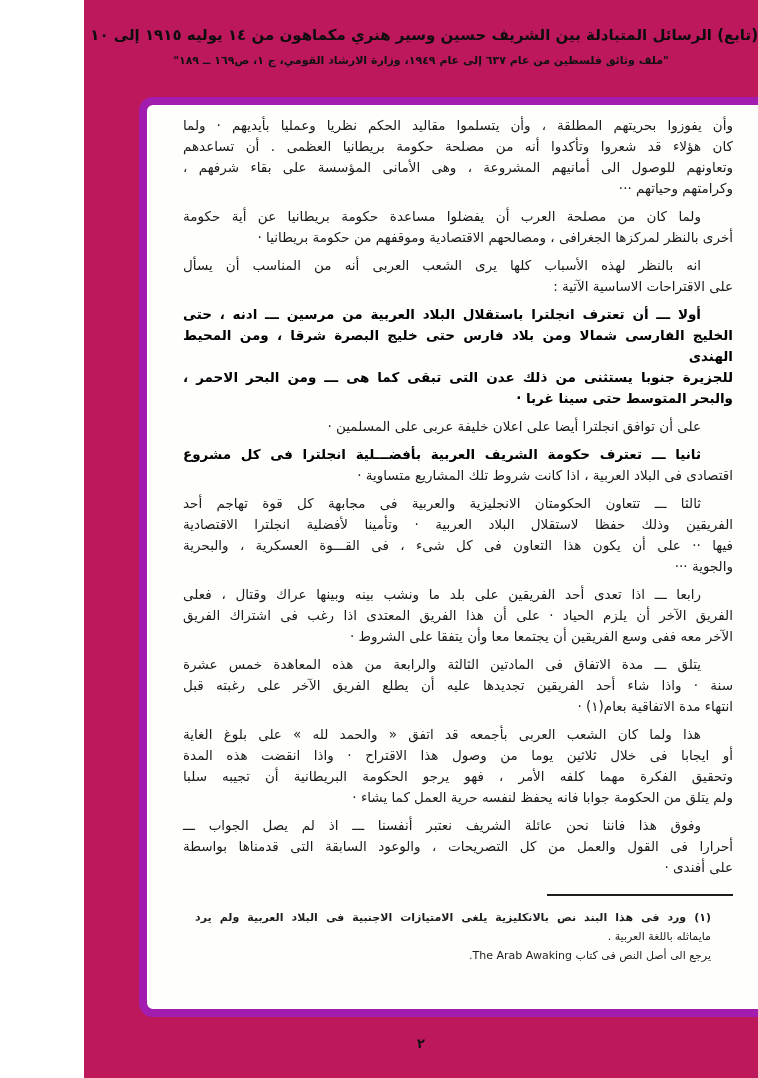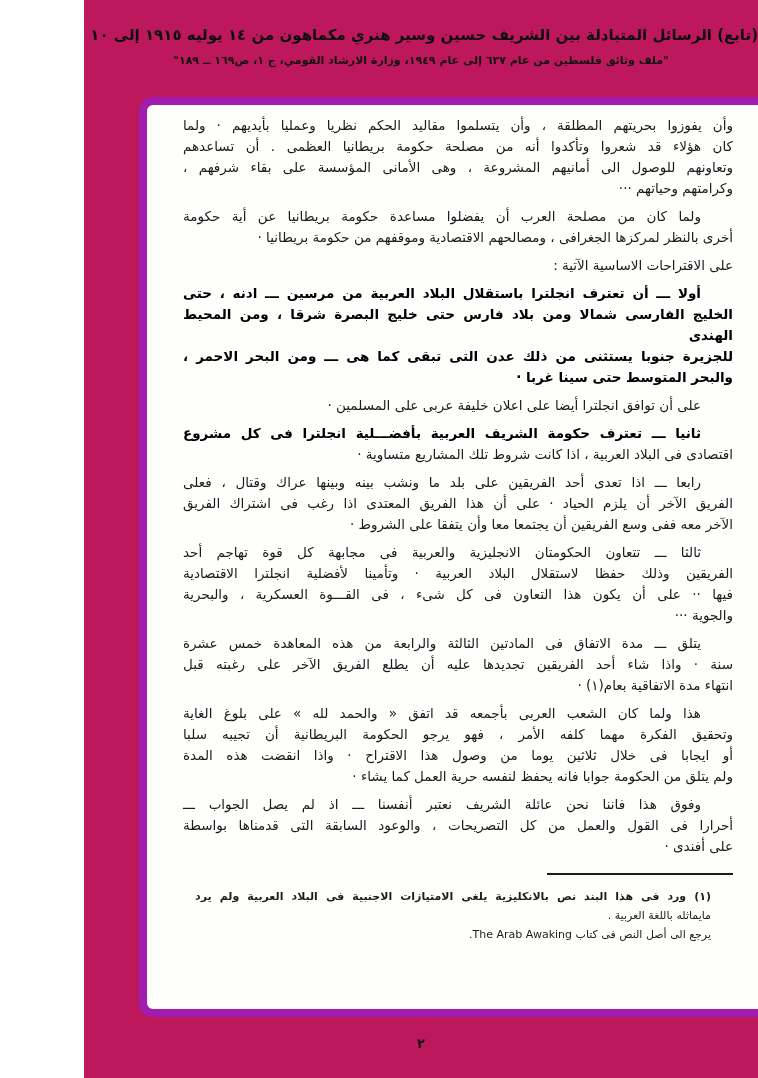--- a/index.html
+++ b/index.html
@@ -77,6 +77,7 @@
             <div class="line lastline">أخرى بالنظر لمركزها الجغرافى ، ومصالحهم الاقتصادية وموقفهم من حكومة بريطانيا ·</div>
           </div>
           <div class="para">
+            <div class="line firstline">انه بالنظر لهذه الأسباب كلها يرى الشعب العربى أنه من المناسب أن يسأل</div>
             <div class="line lastline">على الاقتراحات الاساسية الآتية :</div>
           </div>
           <div class="para">

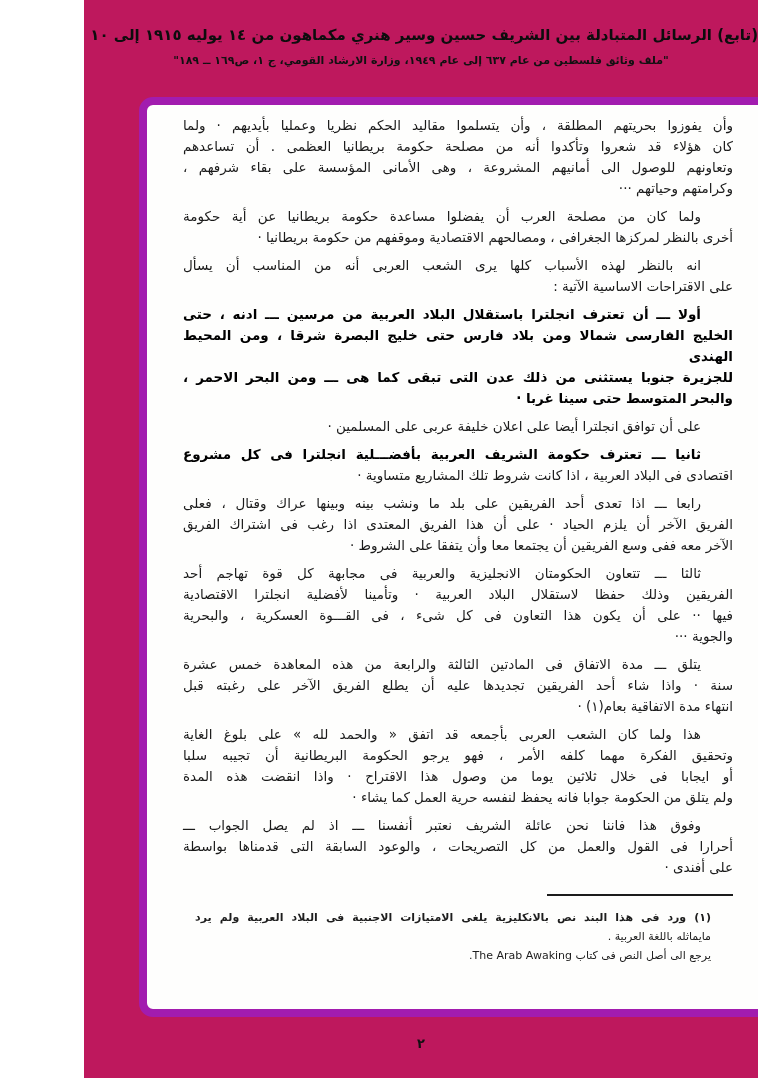--- a/index.html
+++ b/index.html
@@ -94,15 +94,15 @@
             <div class="line lastline">اقتصادى فى البلاد العربية ، اذا كانت شروط تلك المشاريع متساوية ·</div>
           </div>
           <div class="para">
-            <div class="line firstline">رابعا ـــ اذا تعدى أحد الفريقين على بلد ما ونشب بينه وبينها عراك وقتال ، فعلى</div>
-            <div class="line">الفريق الآخر أن يلزم الحياد · على أن هذا الفريق المعتدى اذا رغب فى اشتراك الفريق</div>
-            <div class="line lastline">الآخر معه ففى وسع الفريقين أن يجتمعا معا وأن يتفقا على الشروط ·</div>
-          </div>
-          <div class="para">
             <div class="line firstline">ثالثا ـــ تتعاون الحكومتان الانجليزية والعربية فى مجابهة كل قوة تهاجم أحد</div>
             <div class="line">الفريقين وذلك حفظا لاستقلال البلاد العربية · وتأمينا لأفضلية انجلترا الاقتصادية</div>
             <div class="line">فيها ·· على أن يكون هذا التعاون فى كل شىء ، فى القـــوة العسكرية ، والبحرية</div>
             <div class="line lastline">والجوية ···</div>
+          </div>
+          <div class="para">
+            <div class="line firstline">رابعا ـــ اذا تعدى أحد الفريقين على بلد ما ونشب بينه وبينها عراك وقتال ، فعلى</div>
+            <div class="line">الفريق الآخر أن يلزم الحياد · على أن هذا الفريق المعتدى اذا رغب فى اشتراك الفريق</div>
+            <div class="line lastline">الآخر معه ففى وسع الفريقين أن يجتمعا معا وأن يتفقا على الشروط ·</div>
           </div>
           <div class="para">
             <div class="line firstline">يتلق ـــ مدة الاتفاق فى المادتين الثالثة والرابعة من هذه المعاهدة خمس عشرة</div>

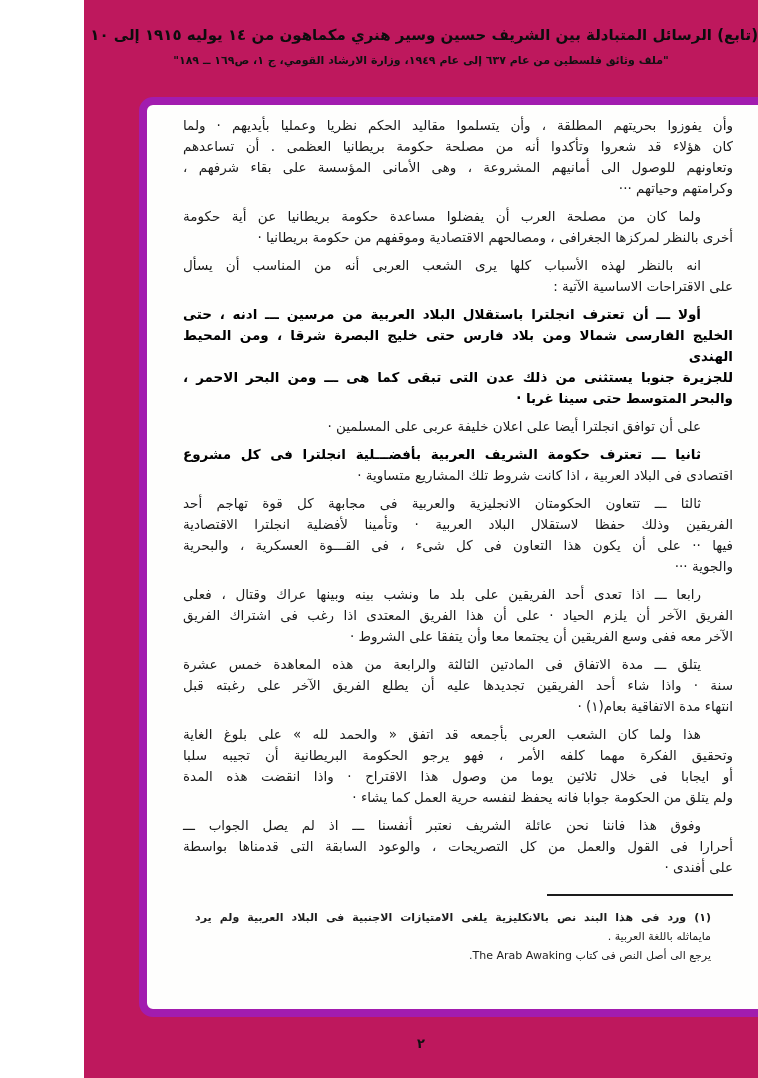--- a/index.html
+++ b/index.html
@@ -111,8 +111,8 @@
           </div>
           <div class="para">
             <div class="line firstline">هذا ولما كان الشعب العربى بأجمعه قد اتفق « والحمد لله » على بلوغ الغاية</div>
+            <div class="line">أو ايجابا فى خلال ثلاثين يوما من وصول هذا الاقتراح · واذا انقضت هذه المدة</div>
             <div class="line">وتحقيق الفكرة مهما كلفه الأمر ، فهو يرجو الحكومة البريطانية أن تجيبه سلبا</div>
-            <div class="line">أو ايجابا فى خلال ثلاثين يوما من وصول هذا الاقتراح · واذا انقضت هذه المدة</div>
             <div class="line lastline">ولم يتلق من الحكومة جوابا فانه يحفظ لنفسه حرية العمل كما يشاء ·</div>
           </div>
           <div class="para">

